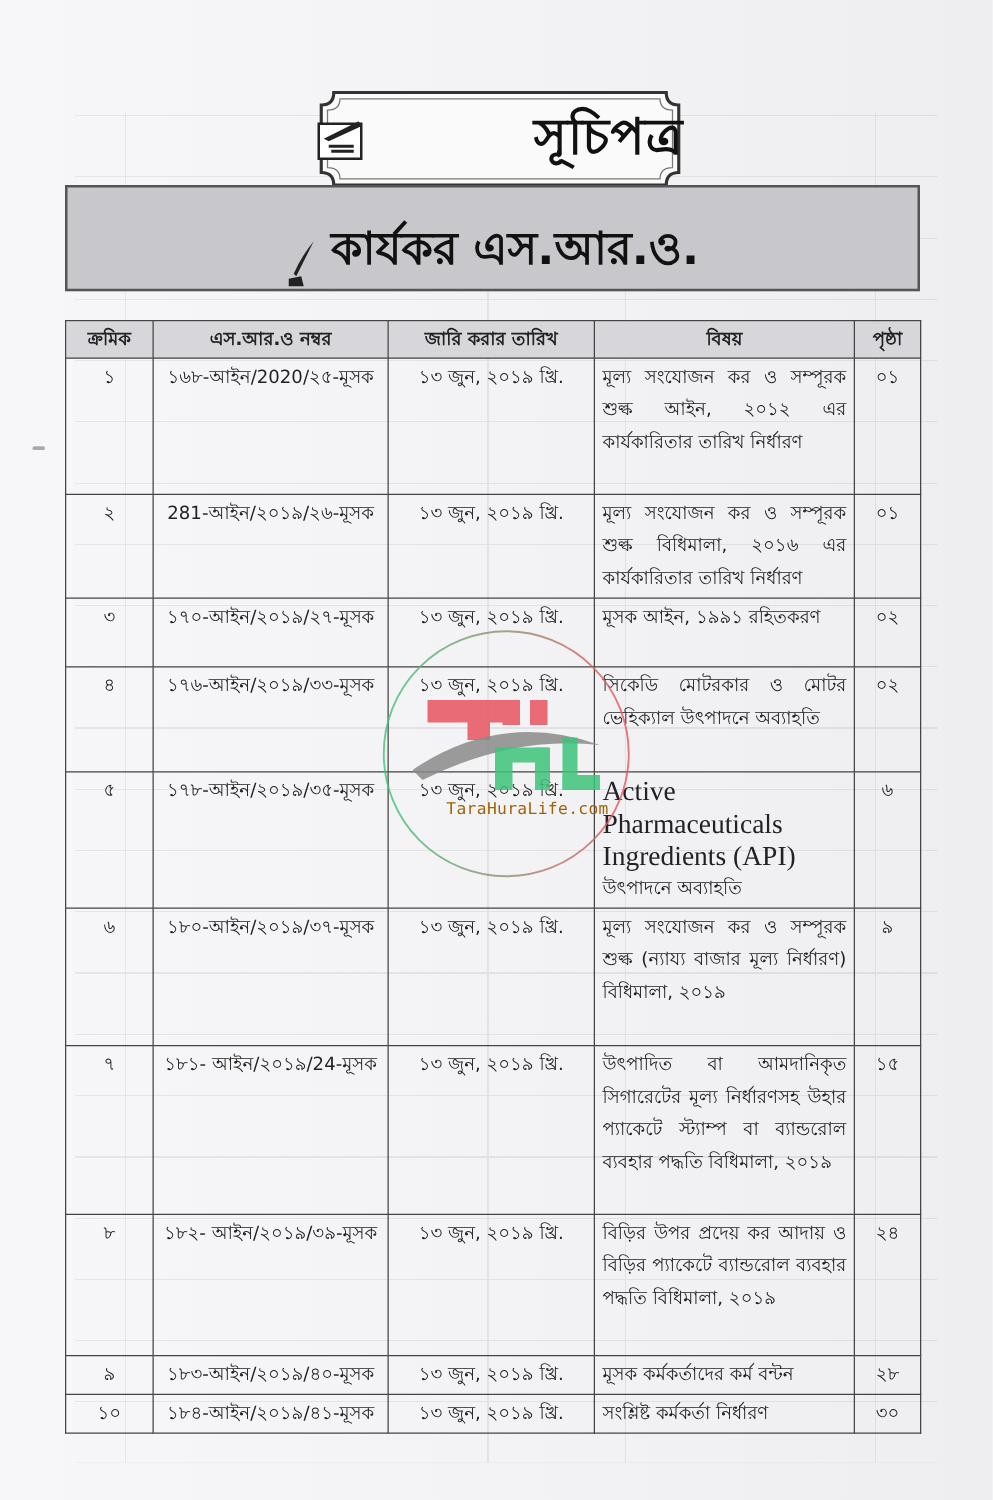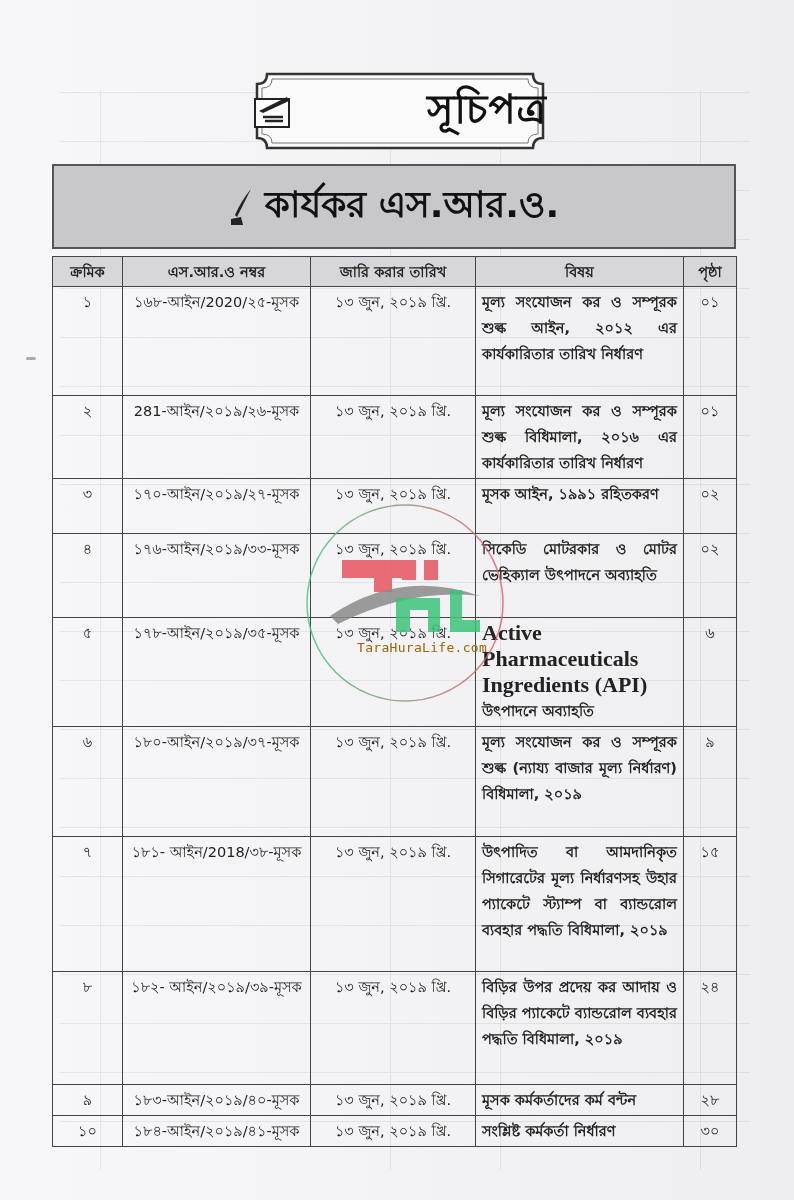--- a/index.html
+++ b/index.html
@@ -33,10 +33,10 @@
       font-family: "DejaVu Sans", sans-serif; letter-spacing: 1px;
     }
     .banner {
-      position: absolute; left: 52px; top: 164px; width: 684px; height: 85px;
+      position: absolute; left: 52px; top: 148px; width: 684px; height: 85px;
       box-sizing: border-box; border: 2px solid #555;
       background: #c8c8cc;
-      display: flex; align-items: center; justify-content: center; gap: 10px;
+      display: flex; align-items: flex-end; justify-content: center; gap: 10px;
     }
     .banner-icon { width: 26px; height: 40px; }
     .banner-text { font-size: 36px; font-weight: bold; color: #111; }

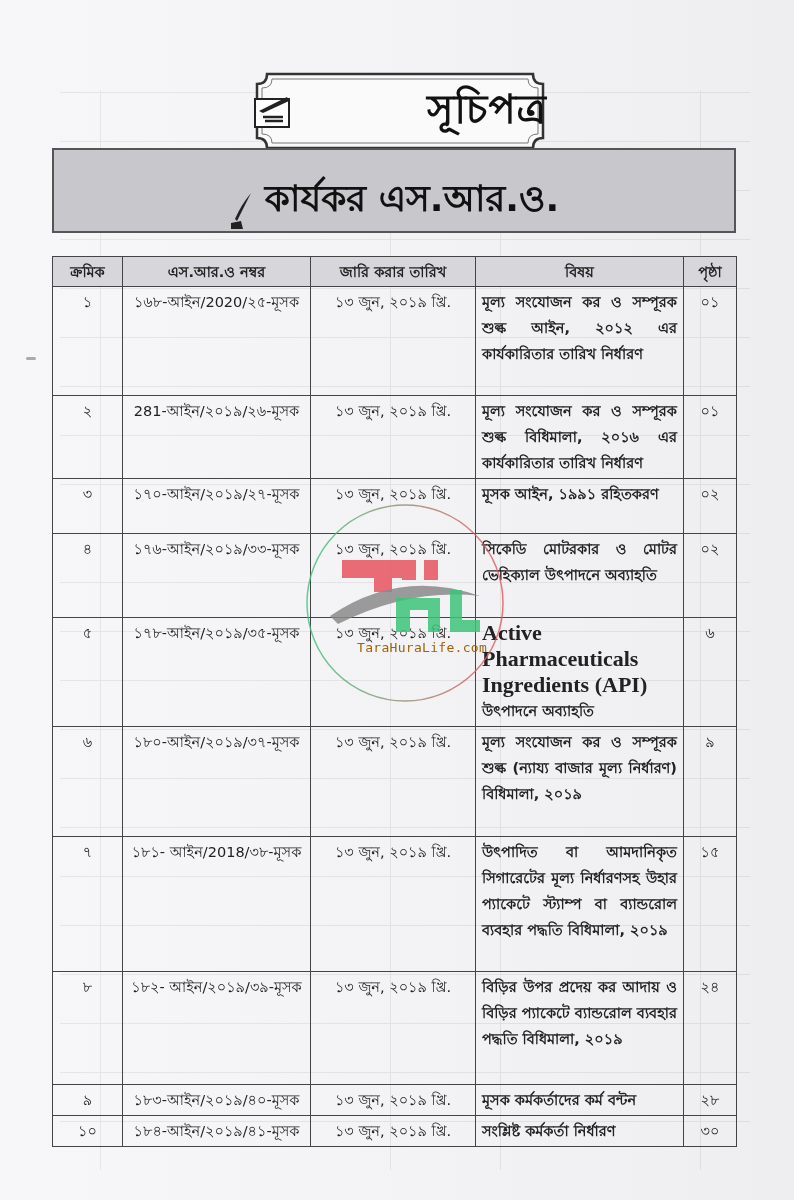--- a/index.html
+++ b/index.html
@@ -56,7 +56,7 @@
       text-align: center; vertical-align: middle; padding: 0 4px; font-size: 14.5px;
     }
     table.sro td.c-serial, table.sro td.c-page, table.sro td.c-date, table.sro td.c-sro { text-align: center; }
-    table.sro td.c-subject { text-align: justify; text-align-last: left; font-weight: bold; }
+    table.sro td.c-subject { text-align: justify; text-align-last: left; }
     .latin { font-family: "Liberation Serif", serif; font-size: 22px; line-height: 26px; }
     .watermark {
       position: absolute; left: 300px; top: 498px; width: 210px; height: 210px;

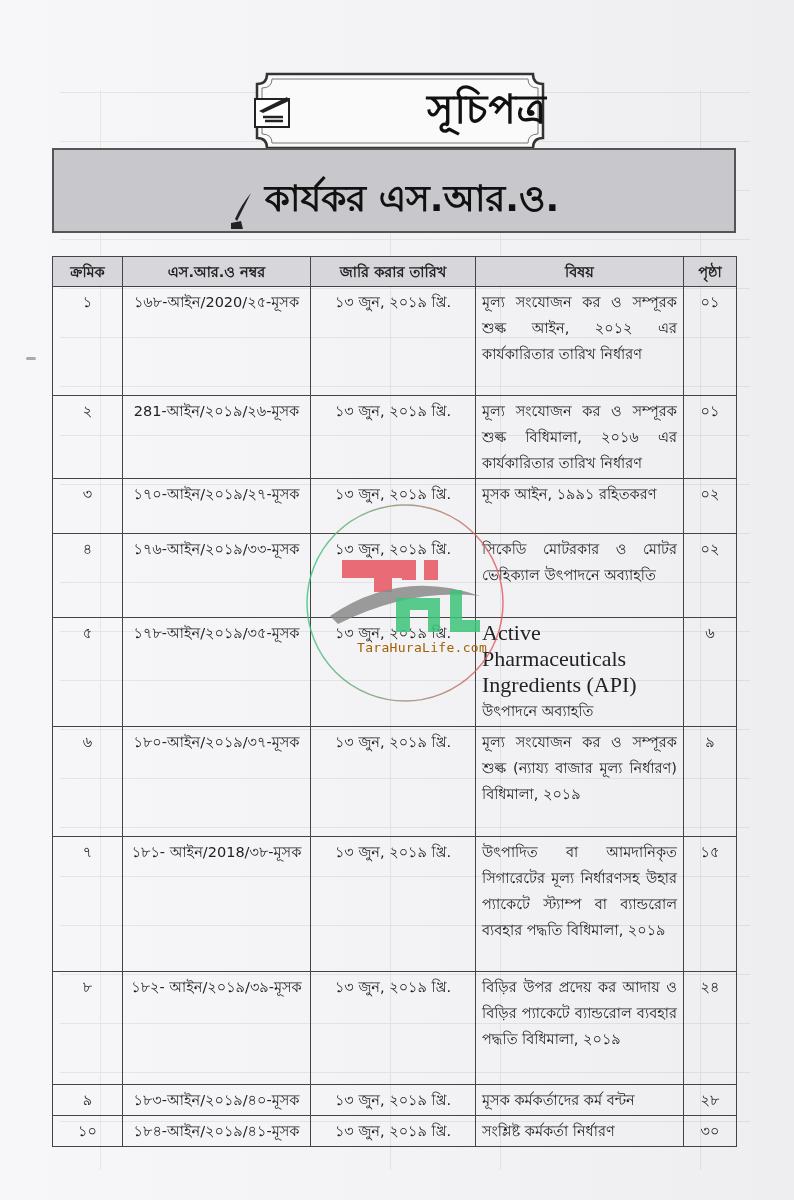--- a/index.html
+++ b/index.html
@@ -162,7 +162,7 @@
     </tr>
     <tr style="height:135px">
       <td class="c-serial">৭</td>
-      <td class="c-sro">১৮১- আইন/2018/৩৮-মূসক</td>
+      <td class="c-sro">১৮১- আইন/২০১৯/24-মূসক</td>
       <td class="c-date">১৩ জুন, ২০১৯ খ্রি.</td>
       <td class="c-subject">উৎপাদিত বা আমদানিকৃত সিগারেটের মূল্য নির্ধারণসহ উহার প্যাকেটে স্ট্যাম্প বা ব্যান্ডরোল ব্যবহার পদ্ধতি বিধিমালা, ২০১৯</td>
       <td class="c-page">১৫</td>

